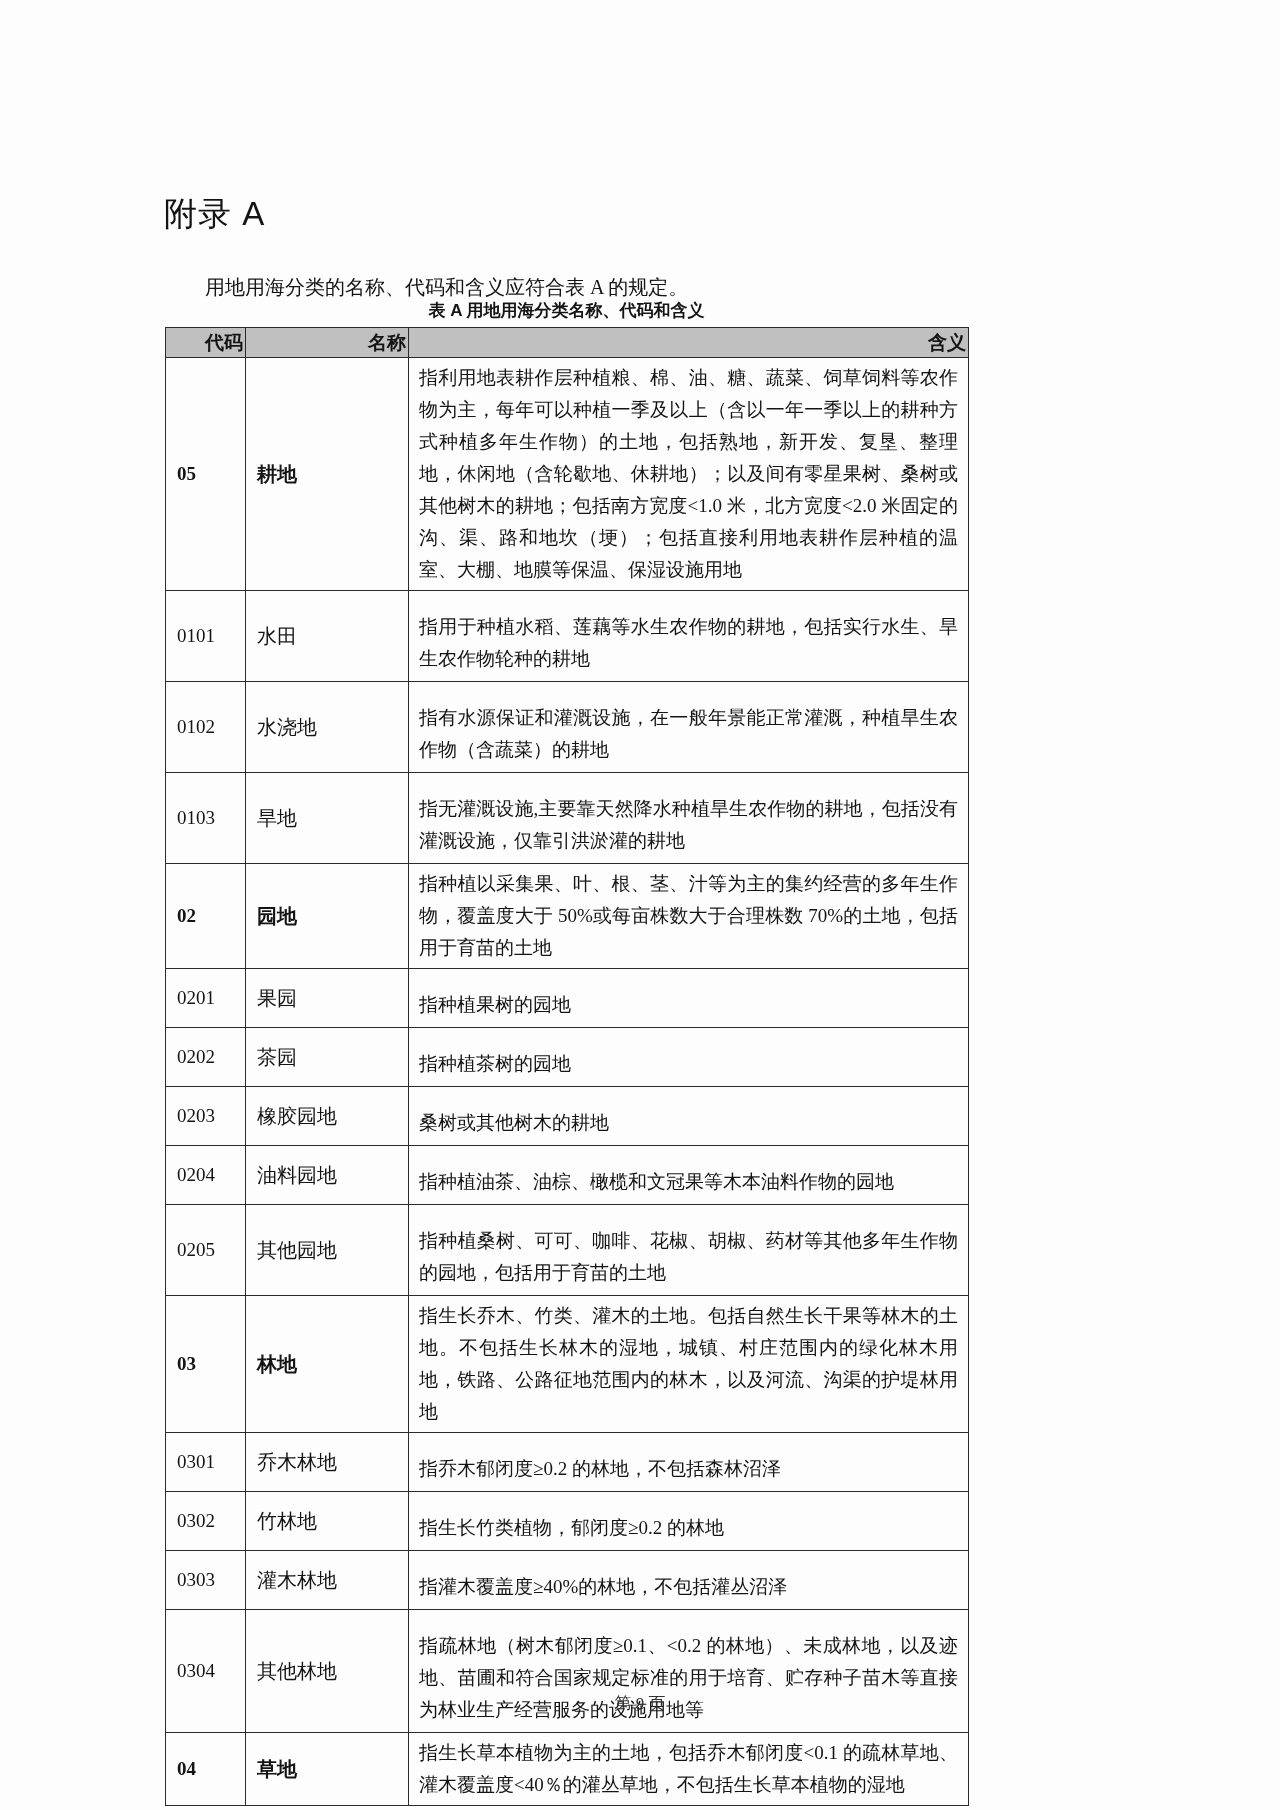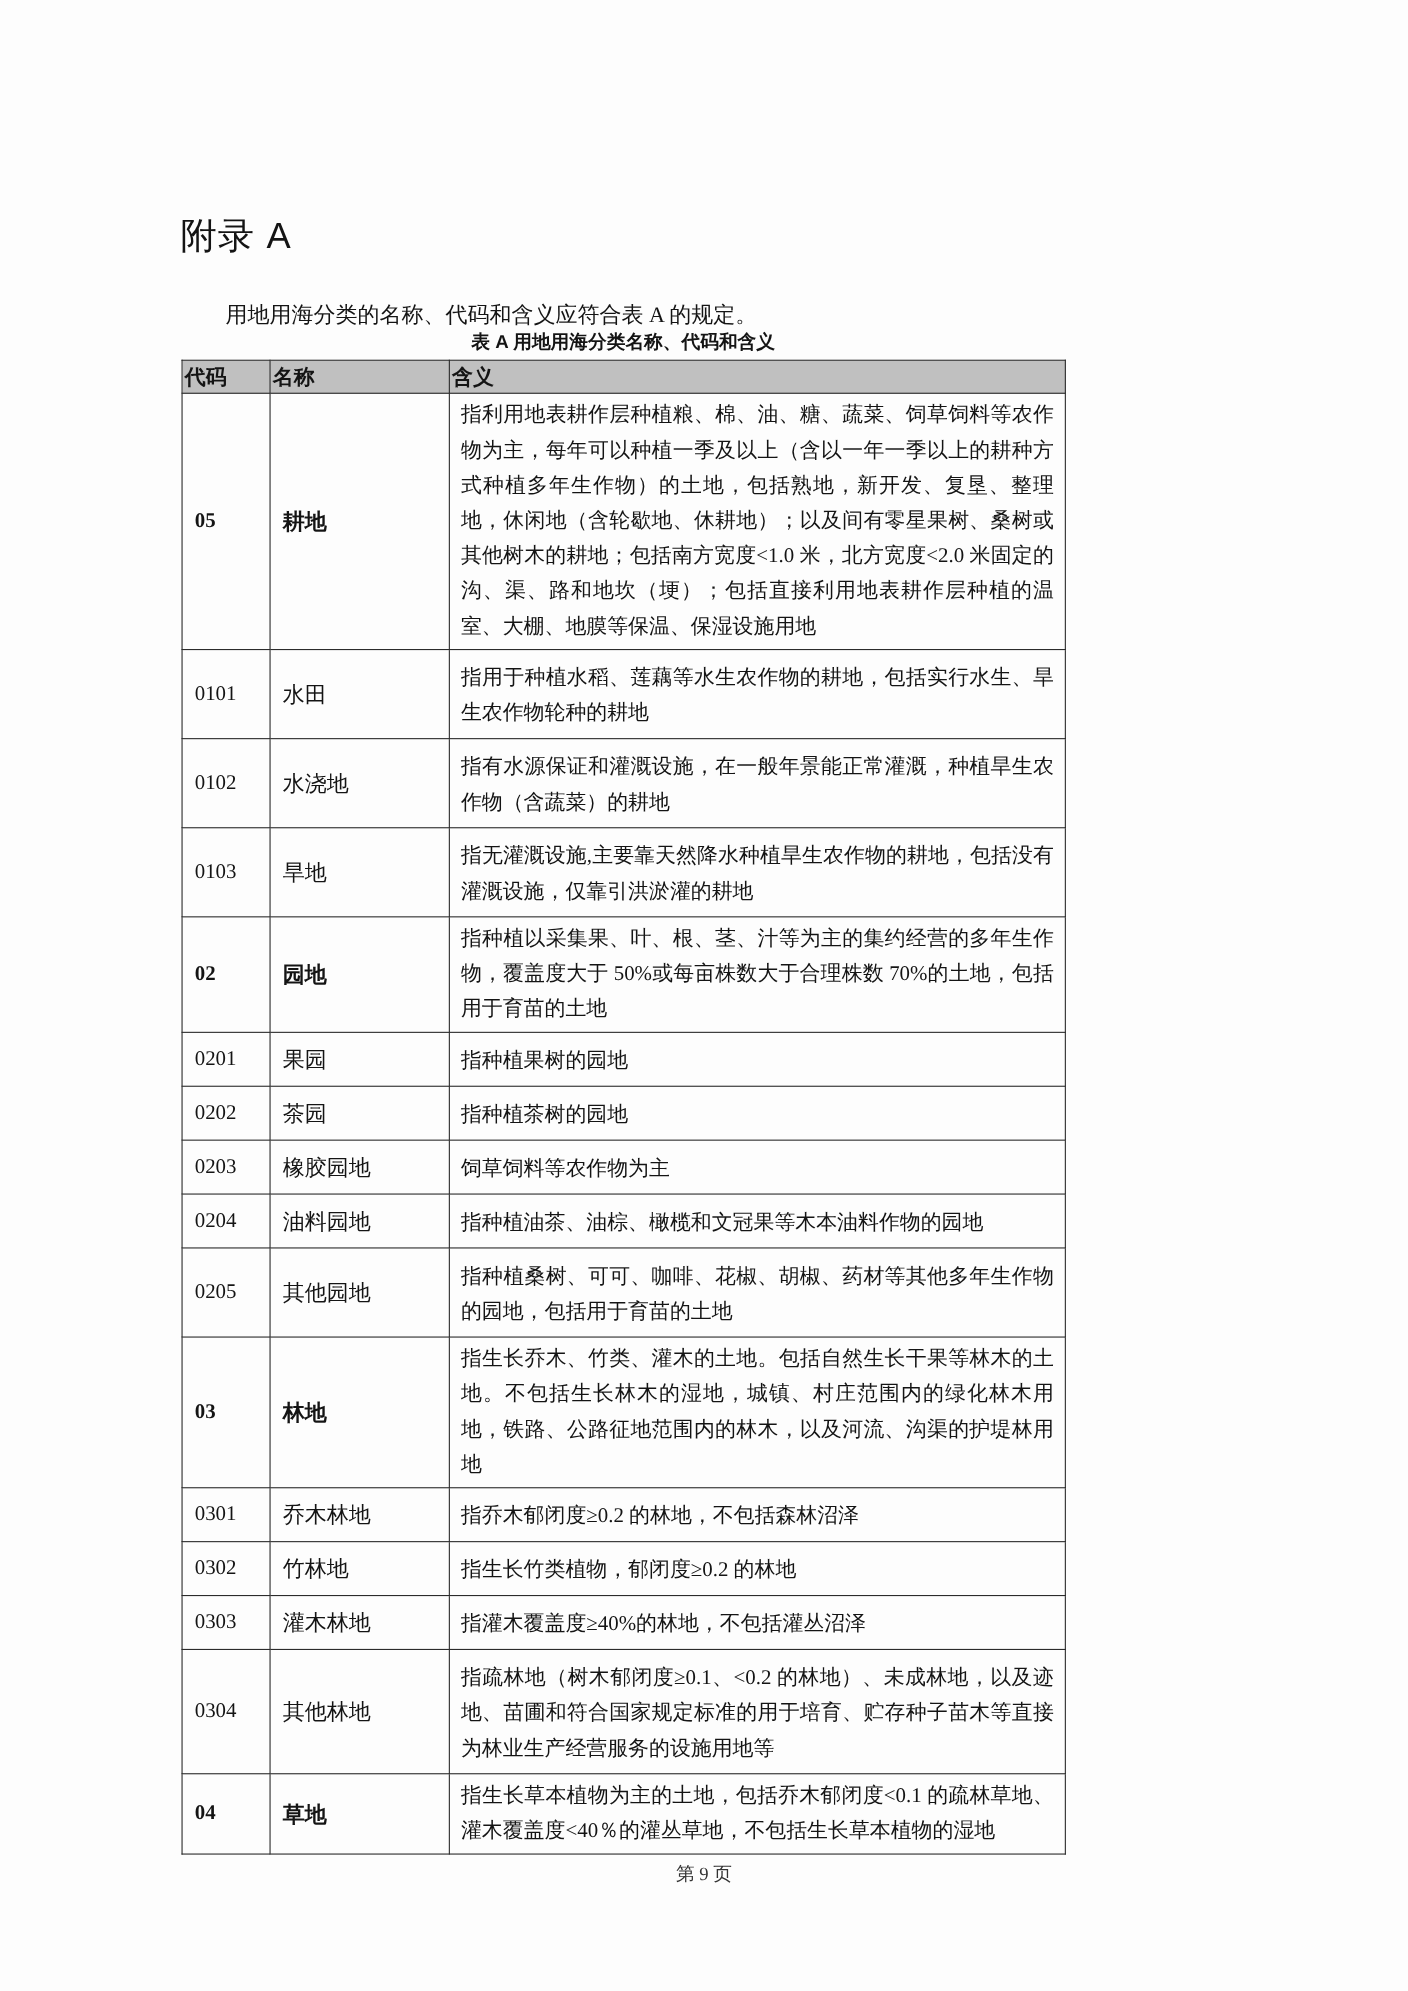--- a/index.html
+++ b/index.html
@@ -66,7 +66,7 @@
     background: #c0c0c0;
     font-size: 19px;
     font-weight: bold;
-    text-align: left;
+    text-align: right;
     height: 30px;
     padding: 1px 2px;
   }

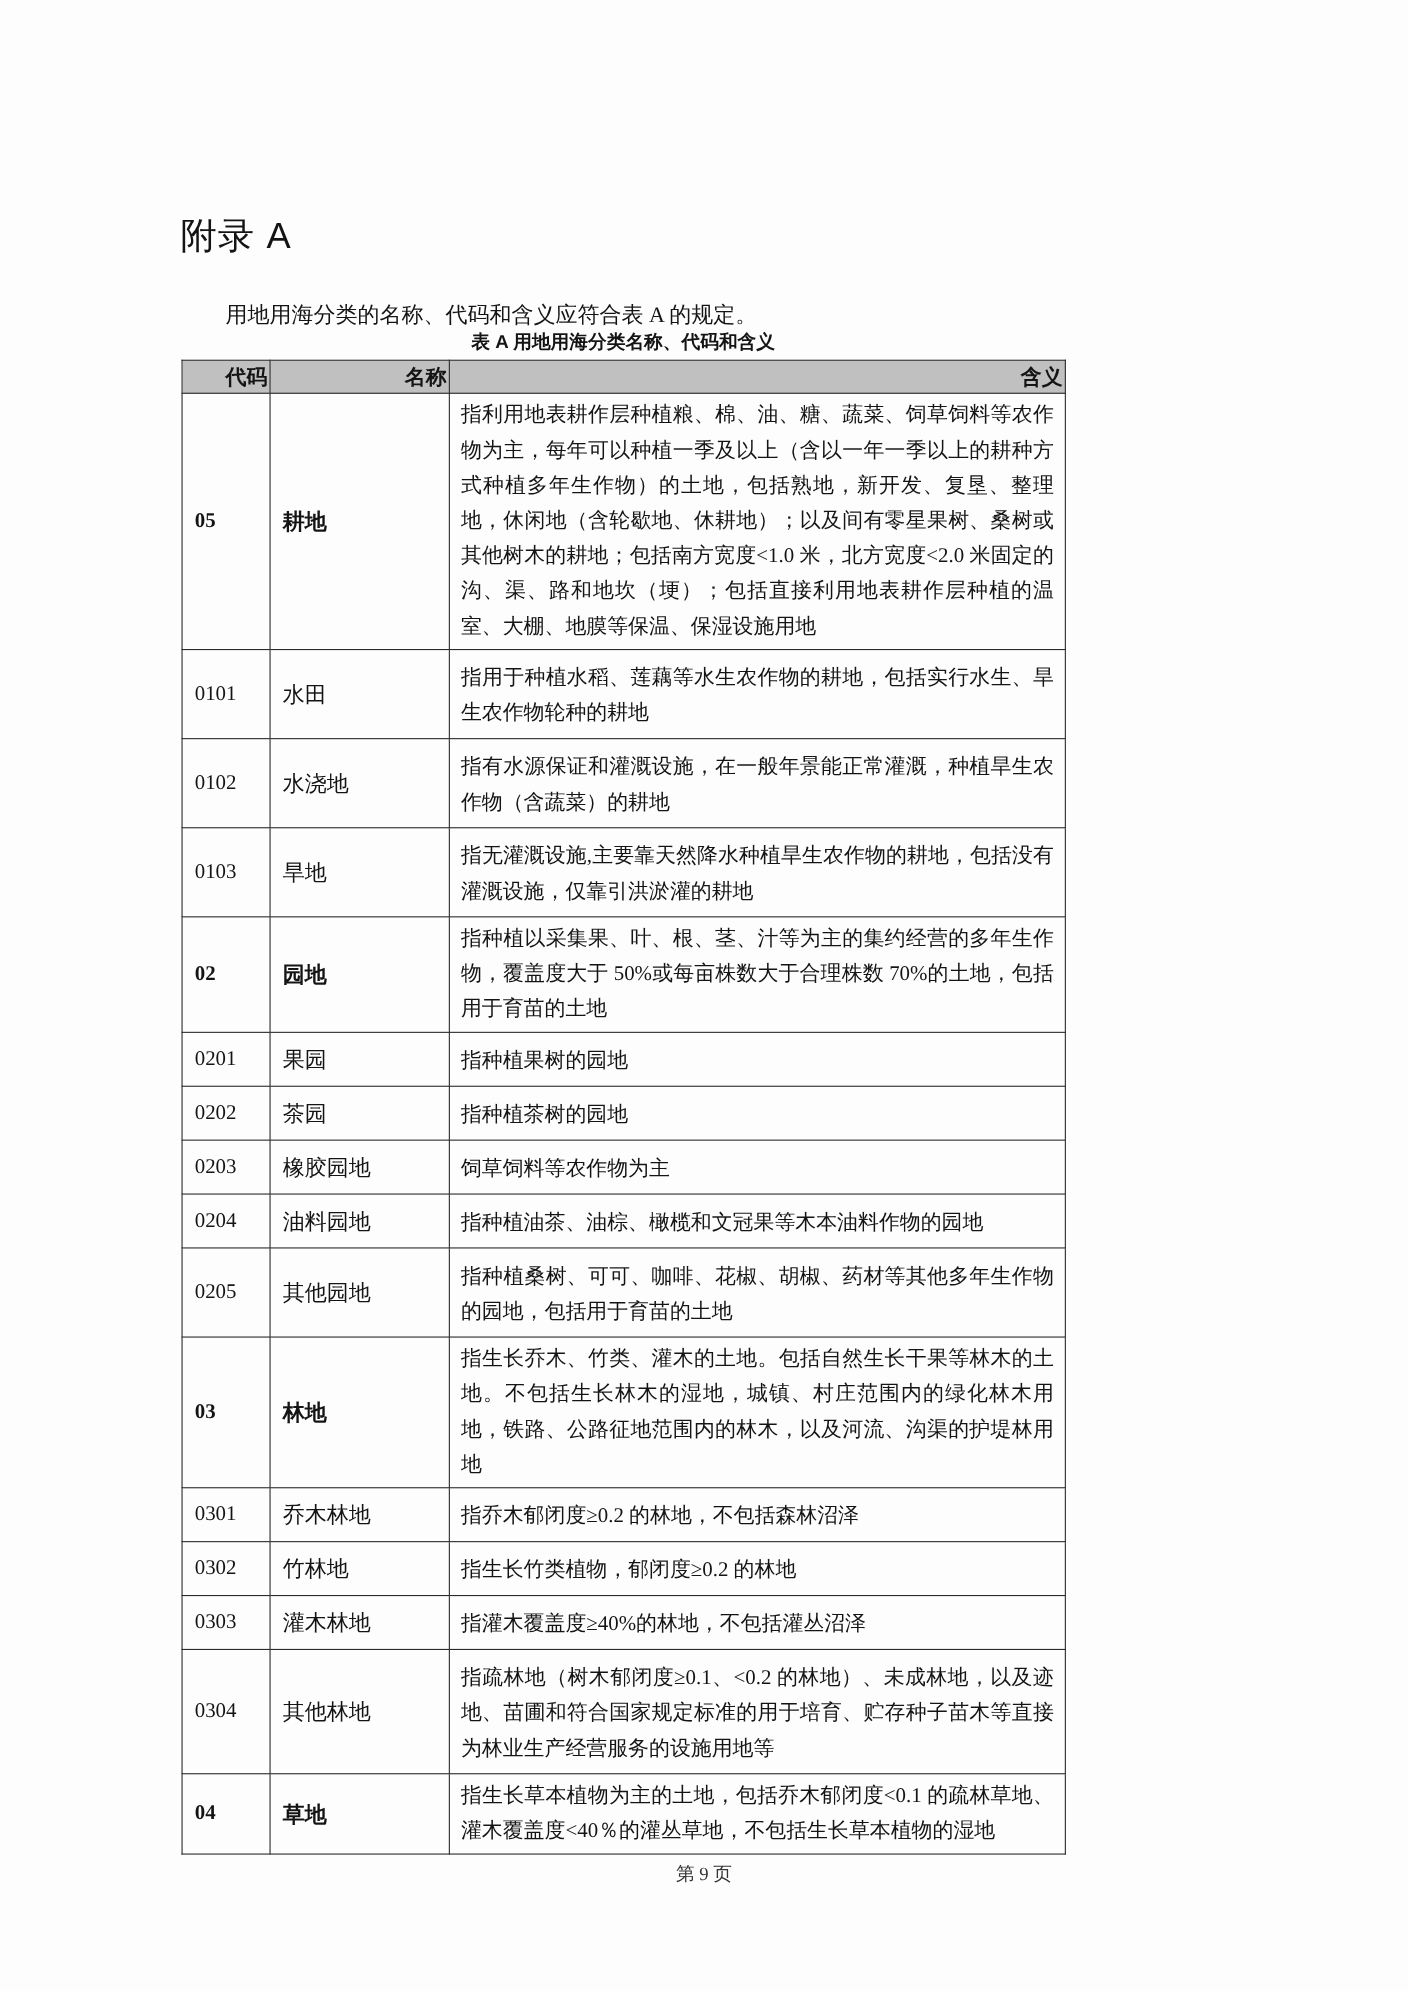--- a/index.html
+++ b/index.html
@@ -92,7 +92,7 @@
     font-weight: bold;
   }
   tr.sub td.cell-meaning {
-    padding-top: 10px;
+    padding-top: 20px;
     padding-bottom: 6px;
   }
   .page-footer {

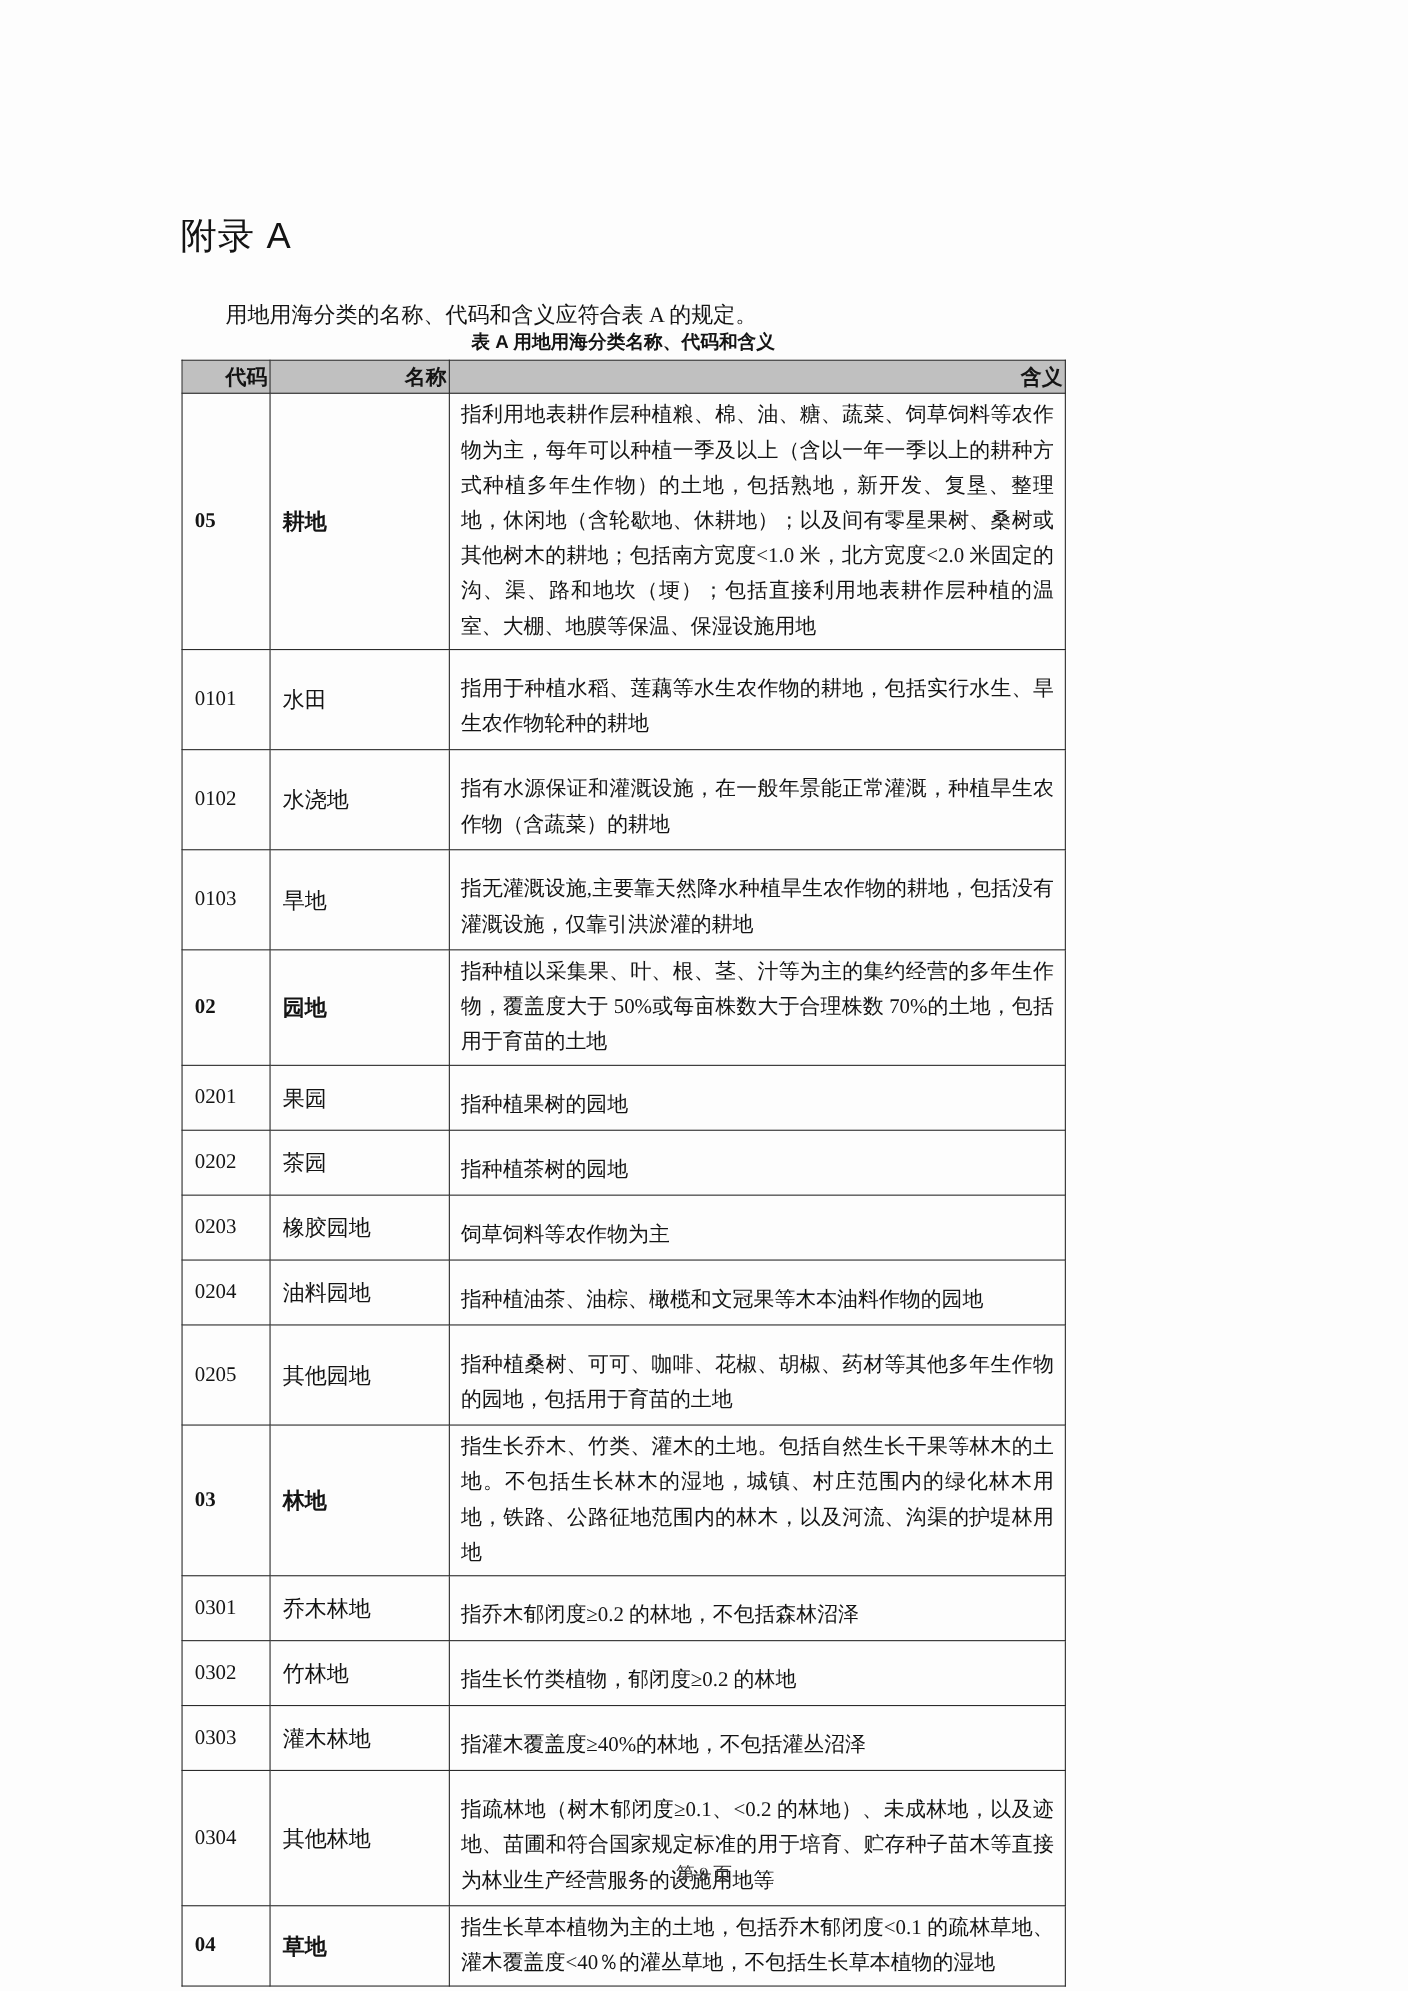--- a/index.html
+++ b/index.html
@@ -169,7 +169,7 @@
           <tr class="sub">
     <td class="cell-code">0203</td>
     <td class="cell-name">橡胶园地</td>
-    <td class="cell-meaning">饲草饲料等农作物为主</td>
+    <td class="cell-meaning">桑树或其他树木的耕地</td>
   </tr>
           <tr class="sub">
     <td class="cell-code">0204</td>

